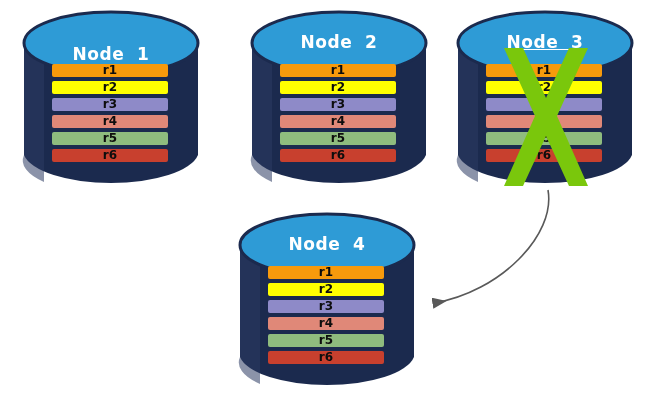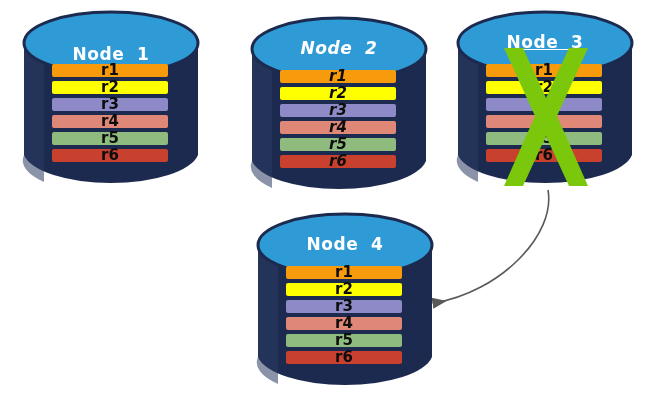--- a/index.html
+++ b/index.html
@@ -86,7 +86,7 @@
     </div>
   </div>
 
-  <div class="node" id="node-2" style="left:250px; top:16px; width:178px; height:178px;font-style:italic;">
+  <div class="node" id="node-2" style="left:250px; top:10px; width:178px; height:178px;">
     <svg width="178" height="178" viewBox="0 0 178 178">
       <path d="M2,33 L2,145 A88,33 0 0 0 176,145 L176,33 Z" fill="#1b2a4e"></path>
       <path d="M2,33 L2,145 A88,33 0 0 0 22,172 L22,50 Z" fill="#2c3b62" opacity="0.55"></path>

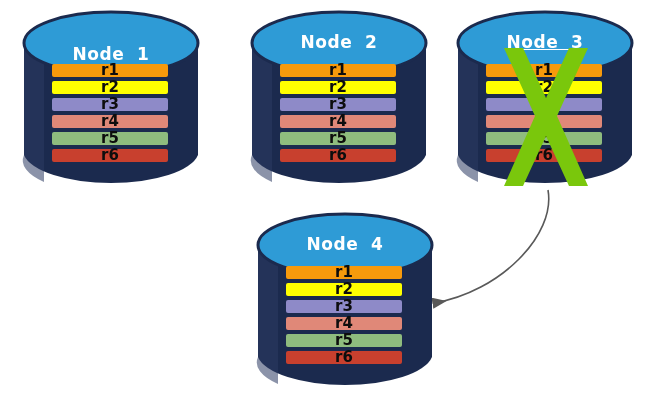--- a/index.html
+++ b/index.html
@@ -44,7 +44,7 @@
     height: 13px;
     border-radius: 2px;
     text-align: center;
-    font-size: 15px;
+    font-size: 12px;
     font-weight: bold;
     color: #0d0d0d;
     line-height: 13px;

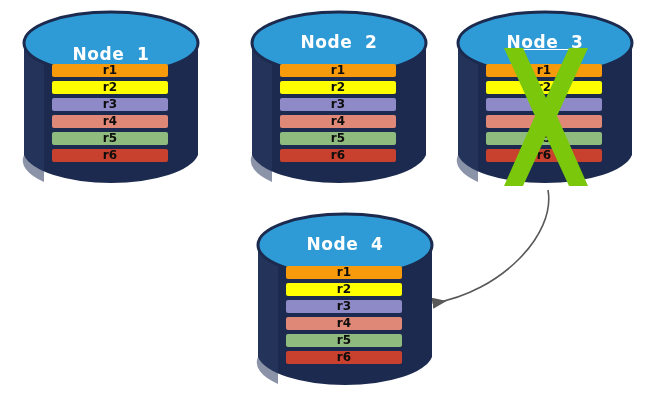--- a/index.html
+++ b/index.html
@@ -123,7 +123,7 @@
     </svg>
   </div>
 
-  <div class="node" id="node-4" style="left:256px; top:212px; width:178px; height:178px;">
+  <div class="node" id="node-4" style="left:238px; top:212px; width:178px; height:178px;">
     <svg width="178" height="178" viewBox="0 0 178 178">
       <path d="M2,33 L2,145 A88,33 0 0 0 176,145 L176,33 Z" fill="#1b2a4e"></path>
       <path d="M2,33 L2,145 A88,33 0 0 0 22,172 L22,50 Z" fill="#2c3b62" opacity="0.55"></path>

